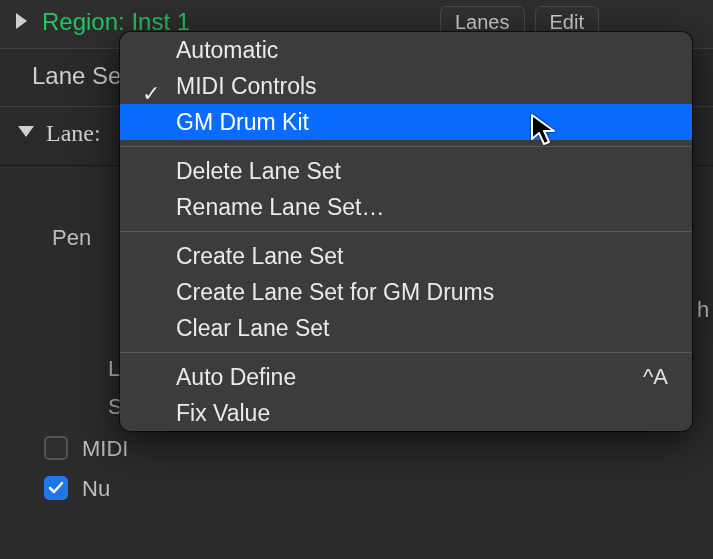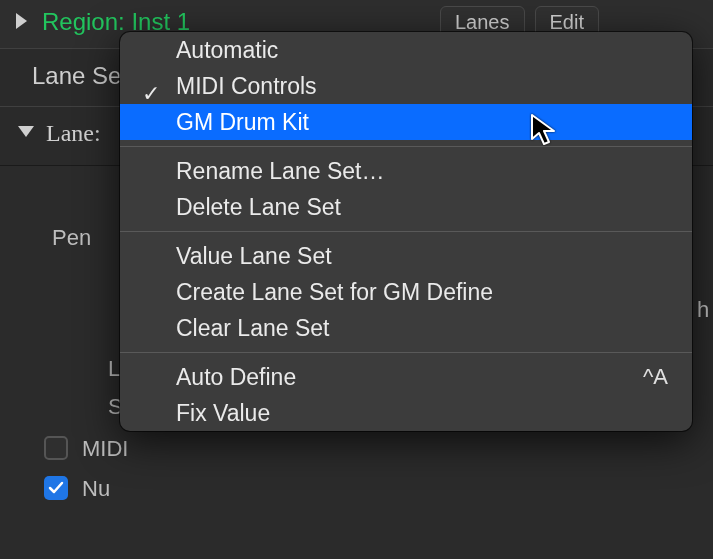--- a/index.html
+++ b/index.html
@@ -280,10 +280,10 @@
     <div class="menu-sep"></div>
 
     <div class="menu-item">
+      <span>Delete Lane Set</span>
+    </div>
+    <div class="menu-item">
       <span>Rename Lane Set…</span>
-    </div>
-    <div class="menu-item">
-      <span>Delete Lane Set</span>
     </div>
 
     <div class="menu-sep"></div>

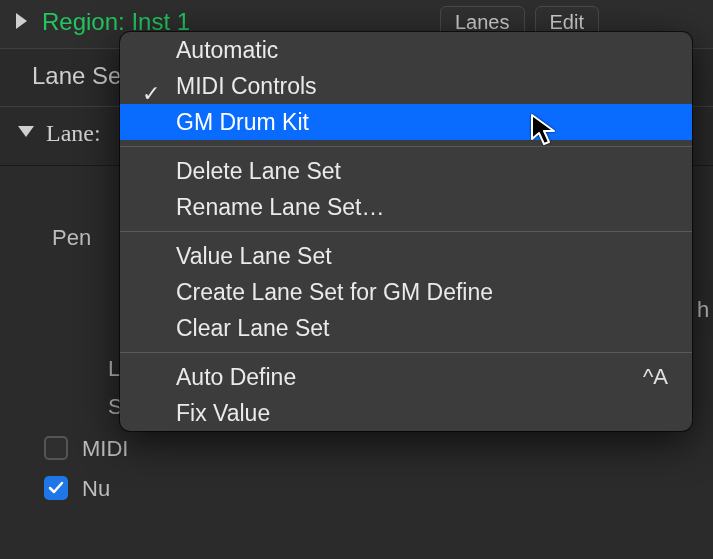--- a/index.html
+++ b/index.html
@@ -289,7 +289,7 @@
     <div class="menu-sep"></div>
 
     <div class="menu-item">
-      <span>Value Lane Set</span>
+      <span>Create Lane Set</span>
     </div>
     <div class="menu-item">
       <span>Create Lane Set for GM Define</span>

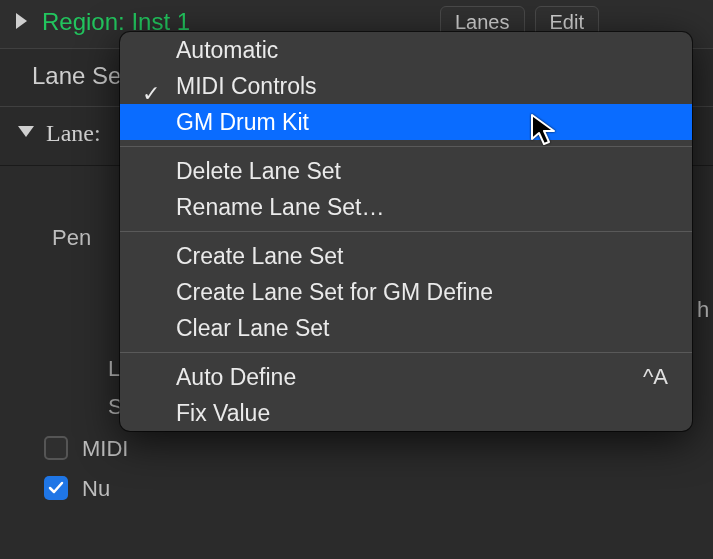--- a/index.html
+++ b/index.html
@@ -292,7 +292,7 @@
       <span>Create Lane Set</span>
     </div>
     <div class="menu-item">
-      <span>Create Lane Set for GM Define</span>
+      <span>Create Lane Set for GM Drums</span>
     </div>
     <div class="menu-item">
       <span>Clear Lane Set</span>

